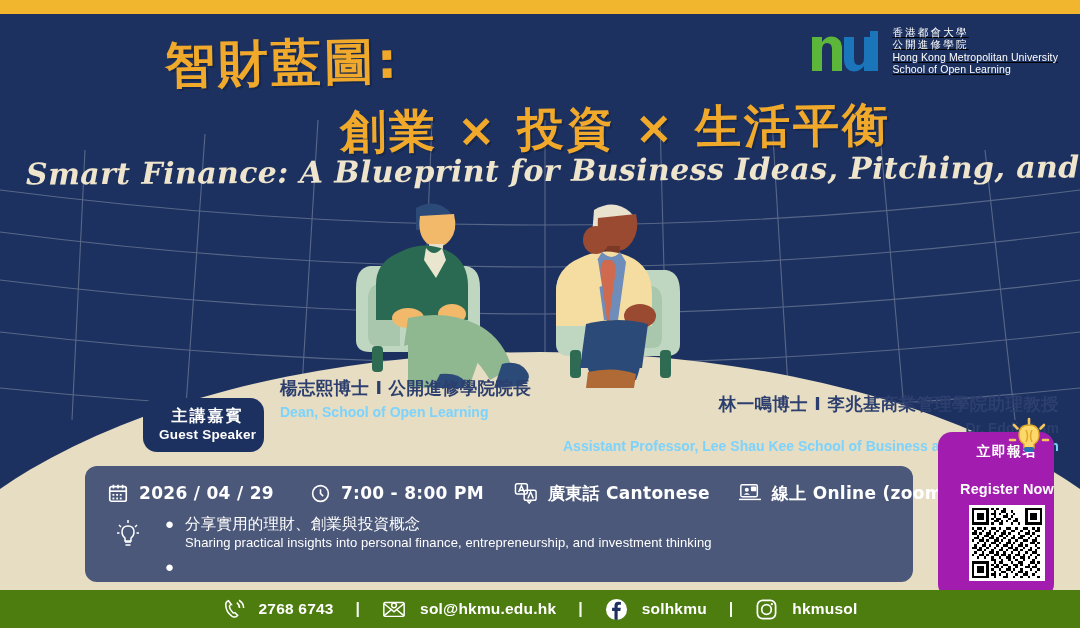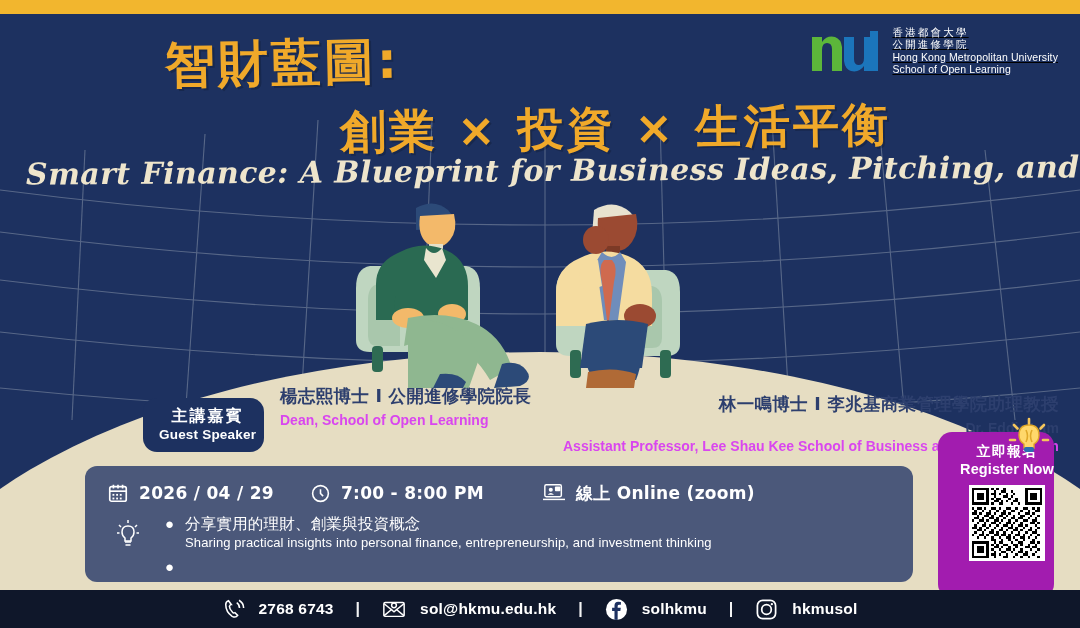--- a/index.html
+++ b/index.html
@@ -140,7 +140,7 @@
     font-size: 14px; font-weight: bold; color: #d946ef;
     display: block; line-height: 1.28;
   }
-  #speaker-1 { left: 280px; top: 384px; }
+  #speaker-1 { left: 280px; top: 376px; }
   #speaker-2 { left: 563px; top: 392px; text-align: right; }
 
   

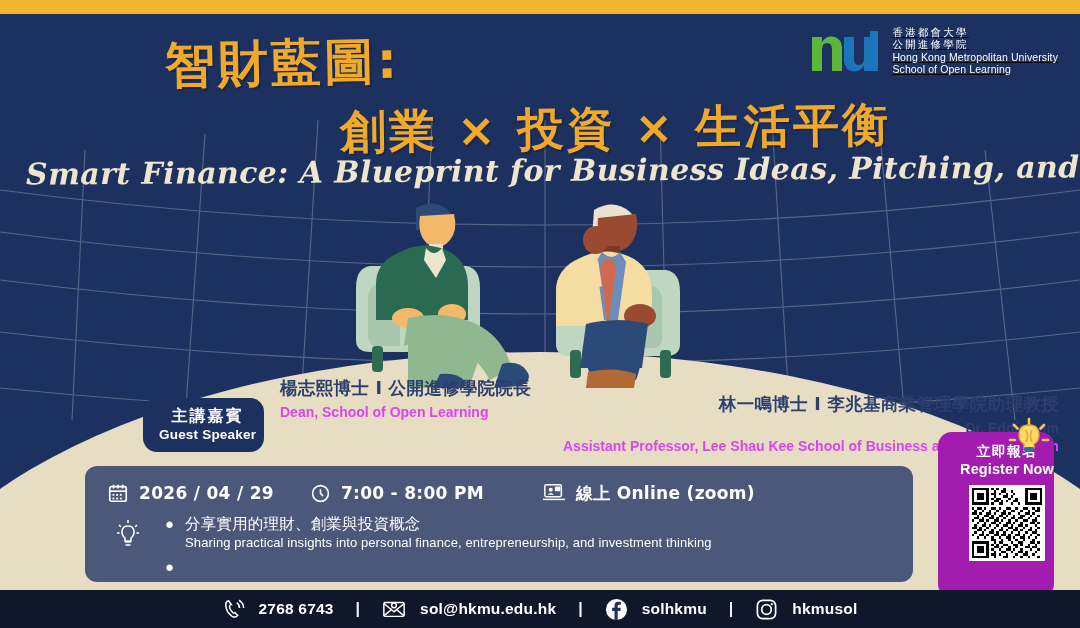--- a/index.html
+++ b/index.html
@@ -137,7 +137,7 @@
     display: block; line-height: 1.28;
   }
   .speaker .sp-role {
-    font-size: 14px; font-weight: bold; color: #d946ef;
+    font-size: 14px; font-weight: bold; color: #7dd3fc;
     display: block; line-height: 1.28;
   }
   #speaker-1 { left: 280px; top: 376px; }

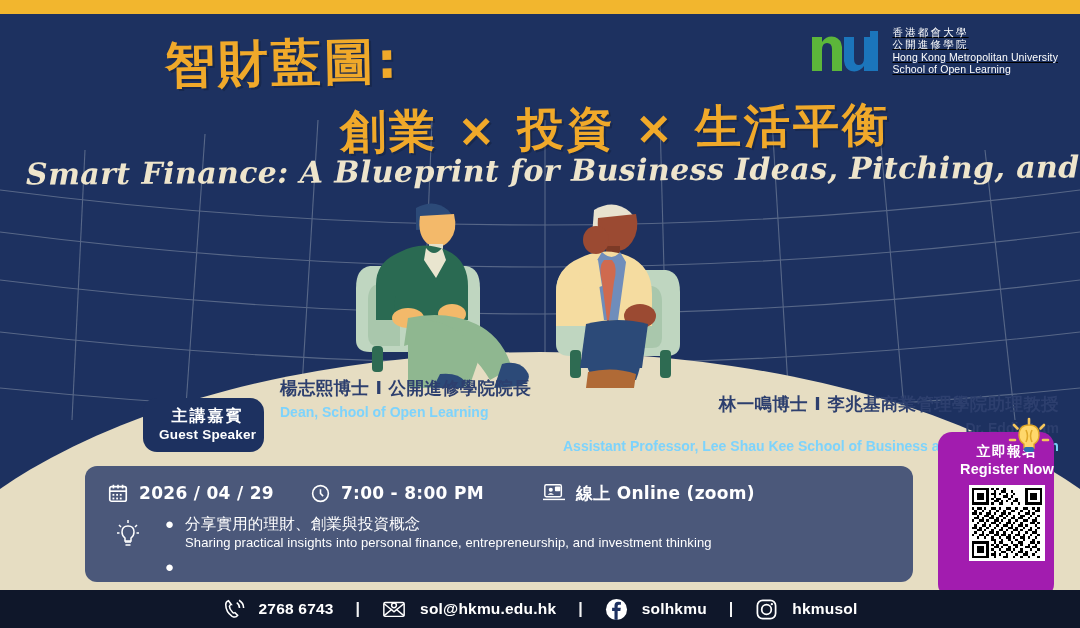--- a/index.html
+++ b/index.html
@@ -355,6 +355,16 @@
 
       <div class="chip-gap-b"></div>
 
+      <div class="info-chip">
+        <svg width="24" height="22" viewBox="0 0 26 24" fill="none" stroke="#ffffff" stroke-width="1.6">
+          <rect x="1.5" y="2" width="13" height="11" rx="2"></rect>
+          <path d="M5 11 L8 4 L11 11 M6 9 h4"></path>
+          <rect x="11" y="9" width="13" height="11" rx="2"></rect>
+          <path d="M15 18 L18 11 L21 18"></path>
+          <path d="M14 20 l2.5 3 l2.5 -3"></path>
+        </svg>
+        <span class="ic-txt">廣東話 Cantonese</span>
+      </div>
 
       <div class="chip-gap-c"></div>
 

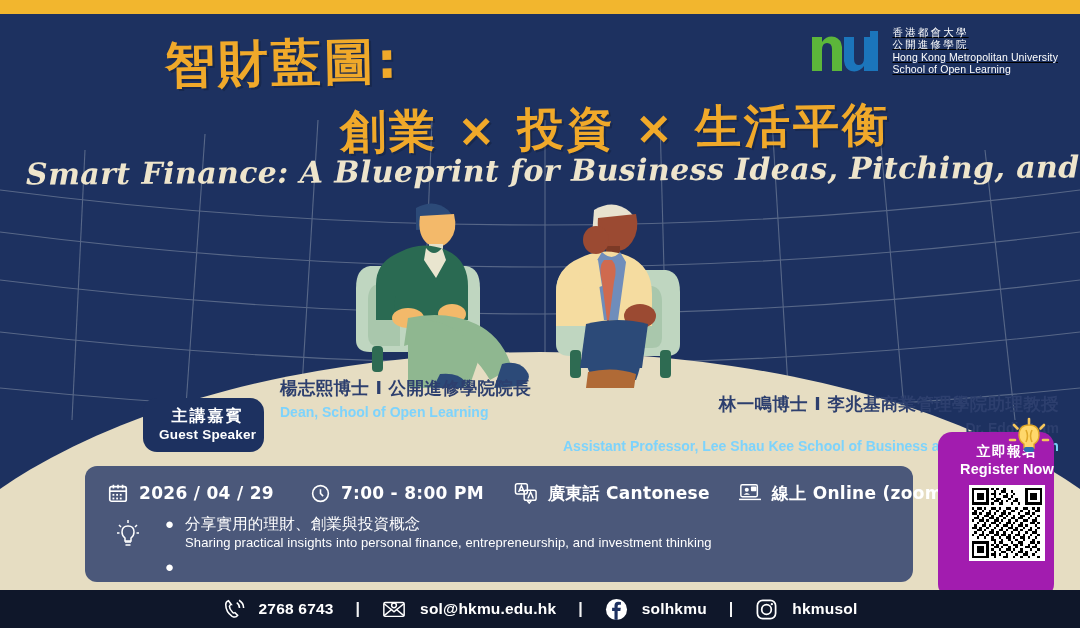--- a/index.html
+++ b/index.html
@@ -201,7 +201,7 @@
   }
   .reg-en {
     color: #ffffff; font-size: 14.5px; font-weight: bold;
-    margin-top: 0; letter-spacing: .1px;
+    margin-top: 20px; letter-spacing: .1px;
   }
   .qr {
     margin-top: 8px;

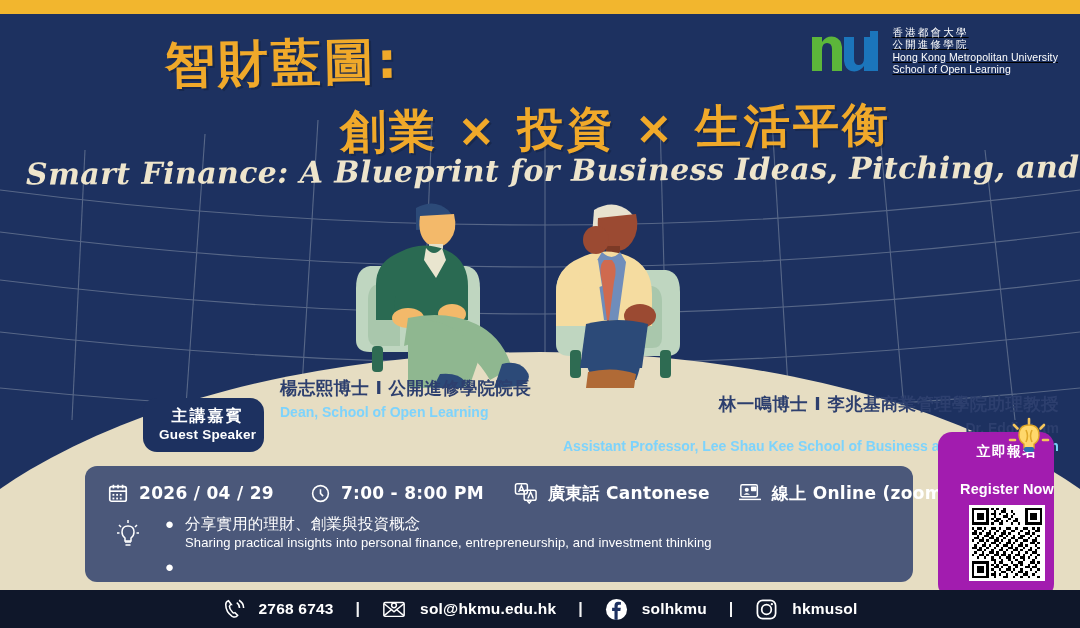--- a/index.html
+++ b/index.html
@@ -49,7 +49,7 @@
   .footer-bar {
     position: absolute; left: 0; bottom: 0;
     width: 1080px; height: 38px;
-    background: #0f172a;
+    background: #4d7c0f;
     display: flex; align-items: center; justify-content: center;
     gap: 0px;
   }

